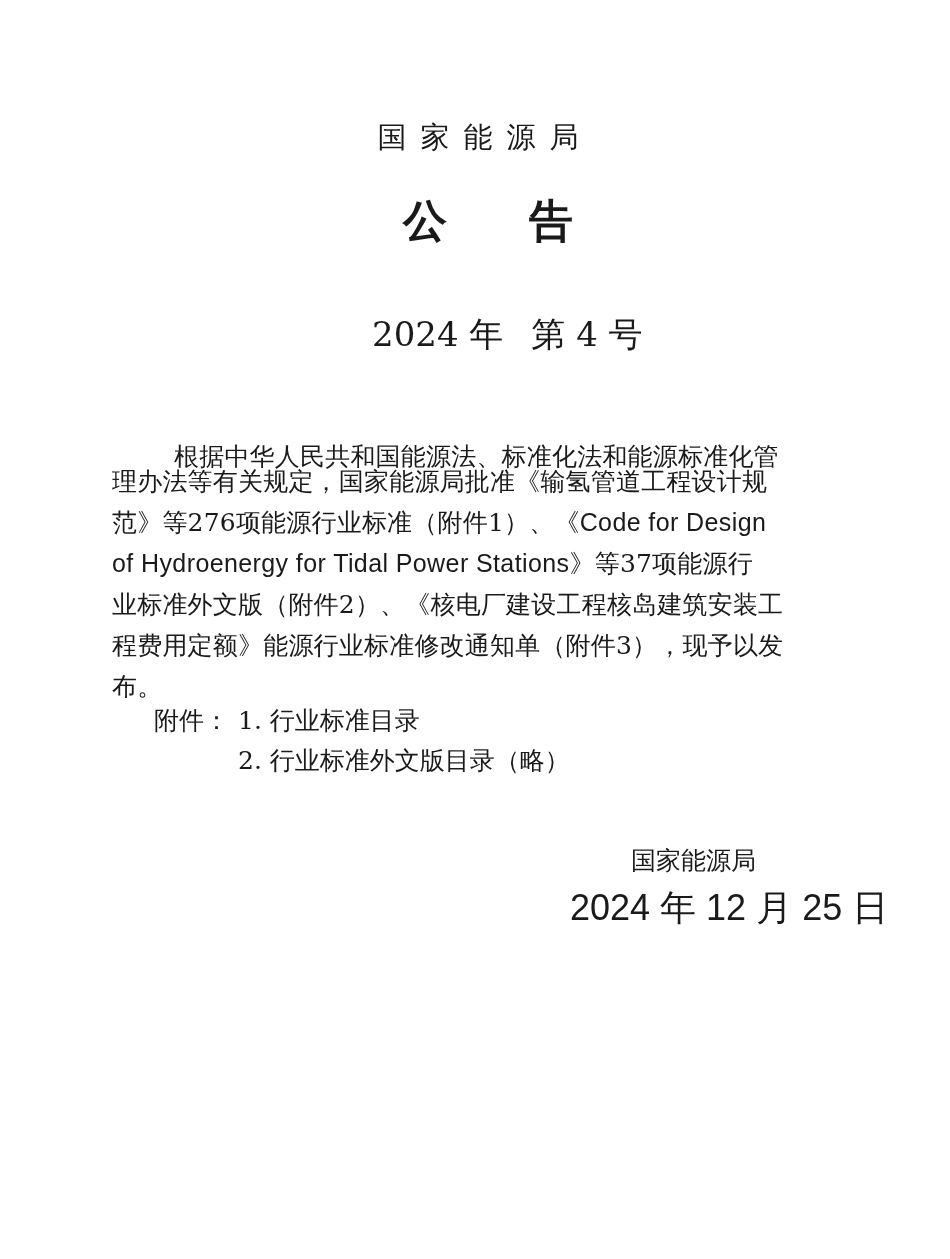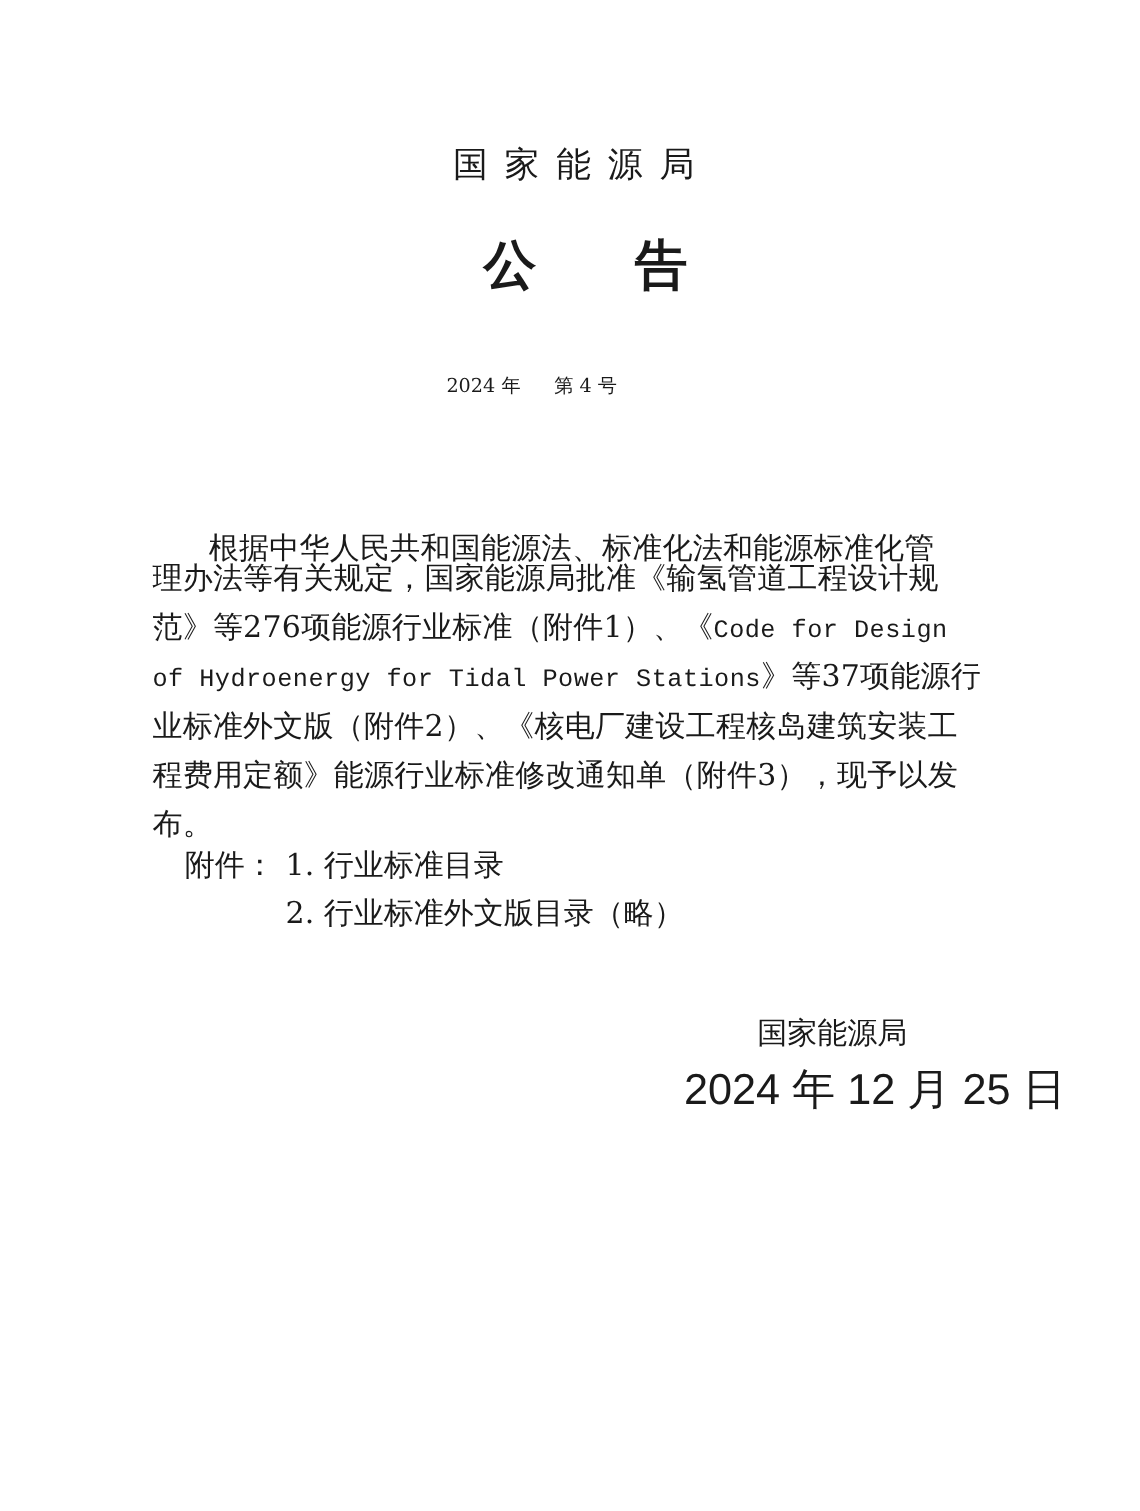--- a/index.html
+++ b/index.html
@@ -9,7 +9,7 @@
     .title { left: 403px; top: 192px; font-size: 44px; font-weight: bold; font-family: "DejaVu Sans", sans-serif; }
     .title span { display: inline-block; }
     .title .g { margin-left: 82px; }
-    .issue { left: 372px; top: 312px; font-size: 16px; font-family: "DejaVu Serif", serif; }
+    .issue { left: 372px; top: 312px; font-size: 34px; font-family: "DejaVu Serif", serif; }
     .issue .sp { display:inline-block; width: 28px; }
     .body-line { left: 127px; font-size: 25px; font-family: "DejaVu Serif", serif; letter-spacing: 0.2px; }
     .body-line.indent { left: 174px; }

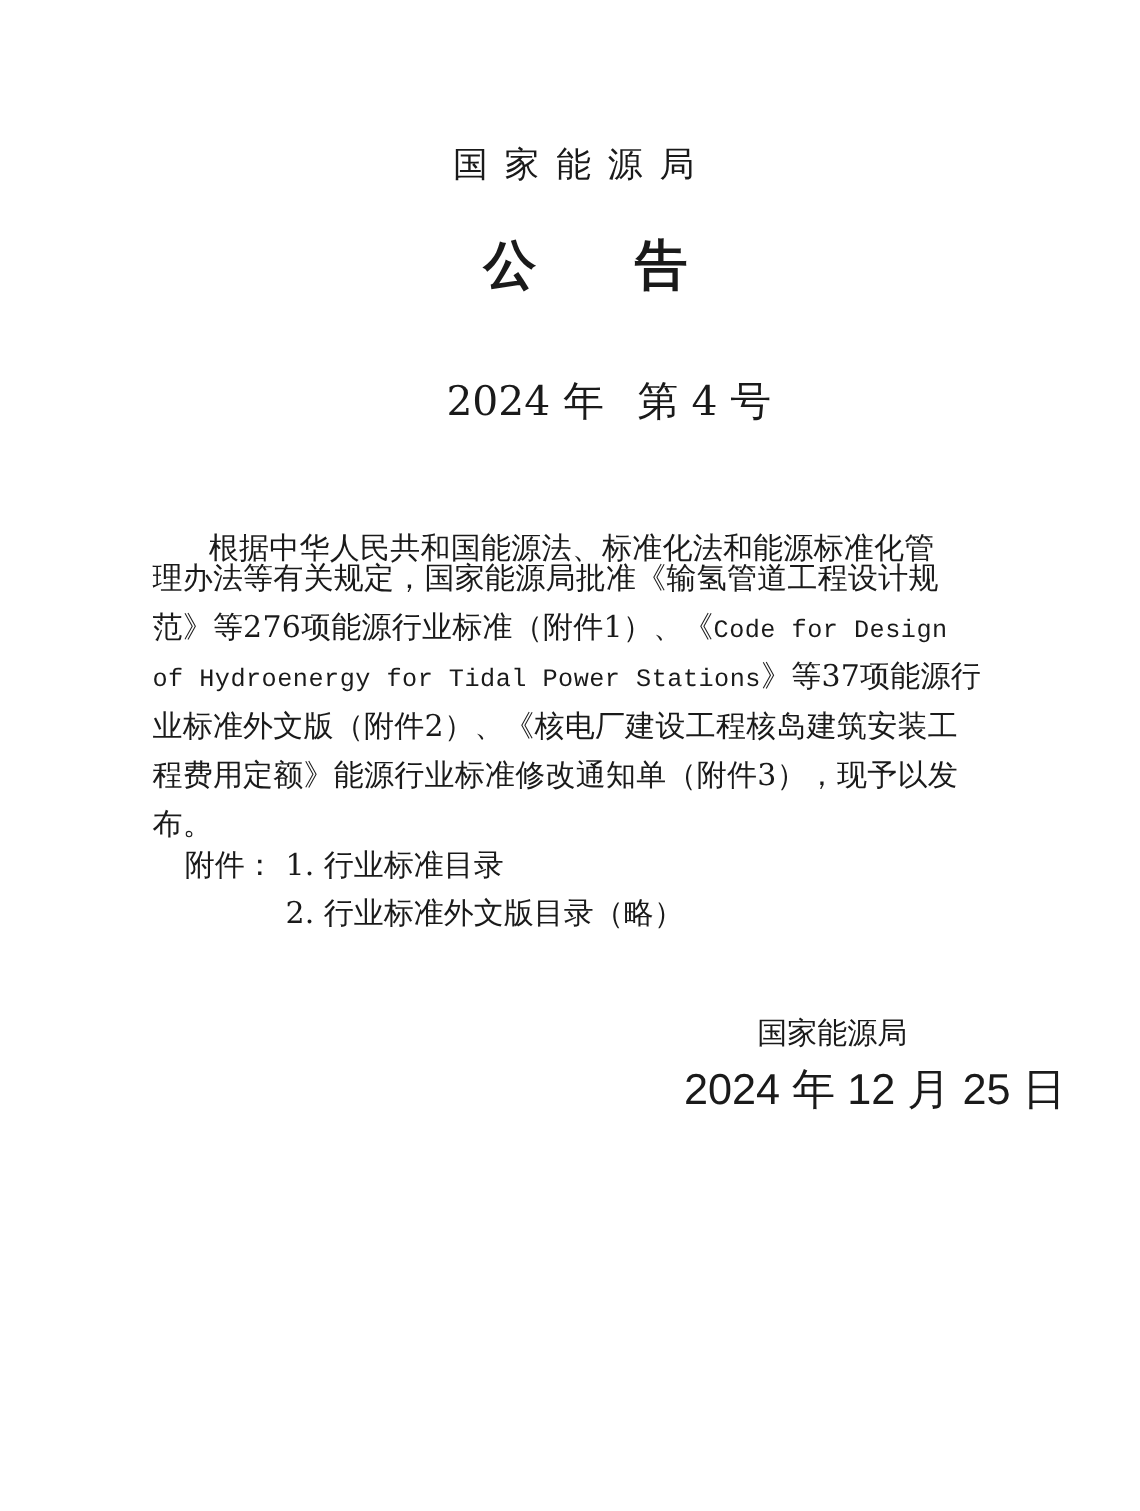--- a/index.html
+++ b/index.html
@@ -11,7 +11,7 @@
     .title .g { margin-left: 82px; }
     .issue { left: 372px; top: 312px; font-size: 34px; font-family: "DejaVu Serif", serif; }
     .issue .sp { display:inline-block; width: 28px; }
-    .body-line { left: 127px; font-size: 25px; font-family: "DejaVu Serif", serif; letter-spacing: 0.2px; }
+    .body-line { left: 112px; font-size: 25px; font-family: "DejaVu Serif", serif; letter-spacing: 0.2px; }
     .body-line.indent { left: 174px; }
     .mono { font-family: Liberation Mono, monospace; font-size: 21px; letter-spacing: 0.4px; }
     .att { font-size: 25px; font-family: "DejaVu Serif", serif; }

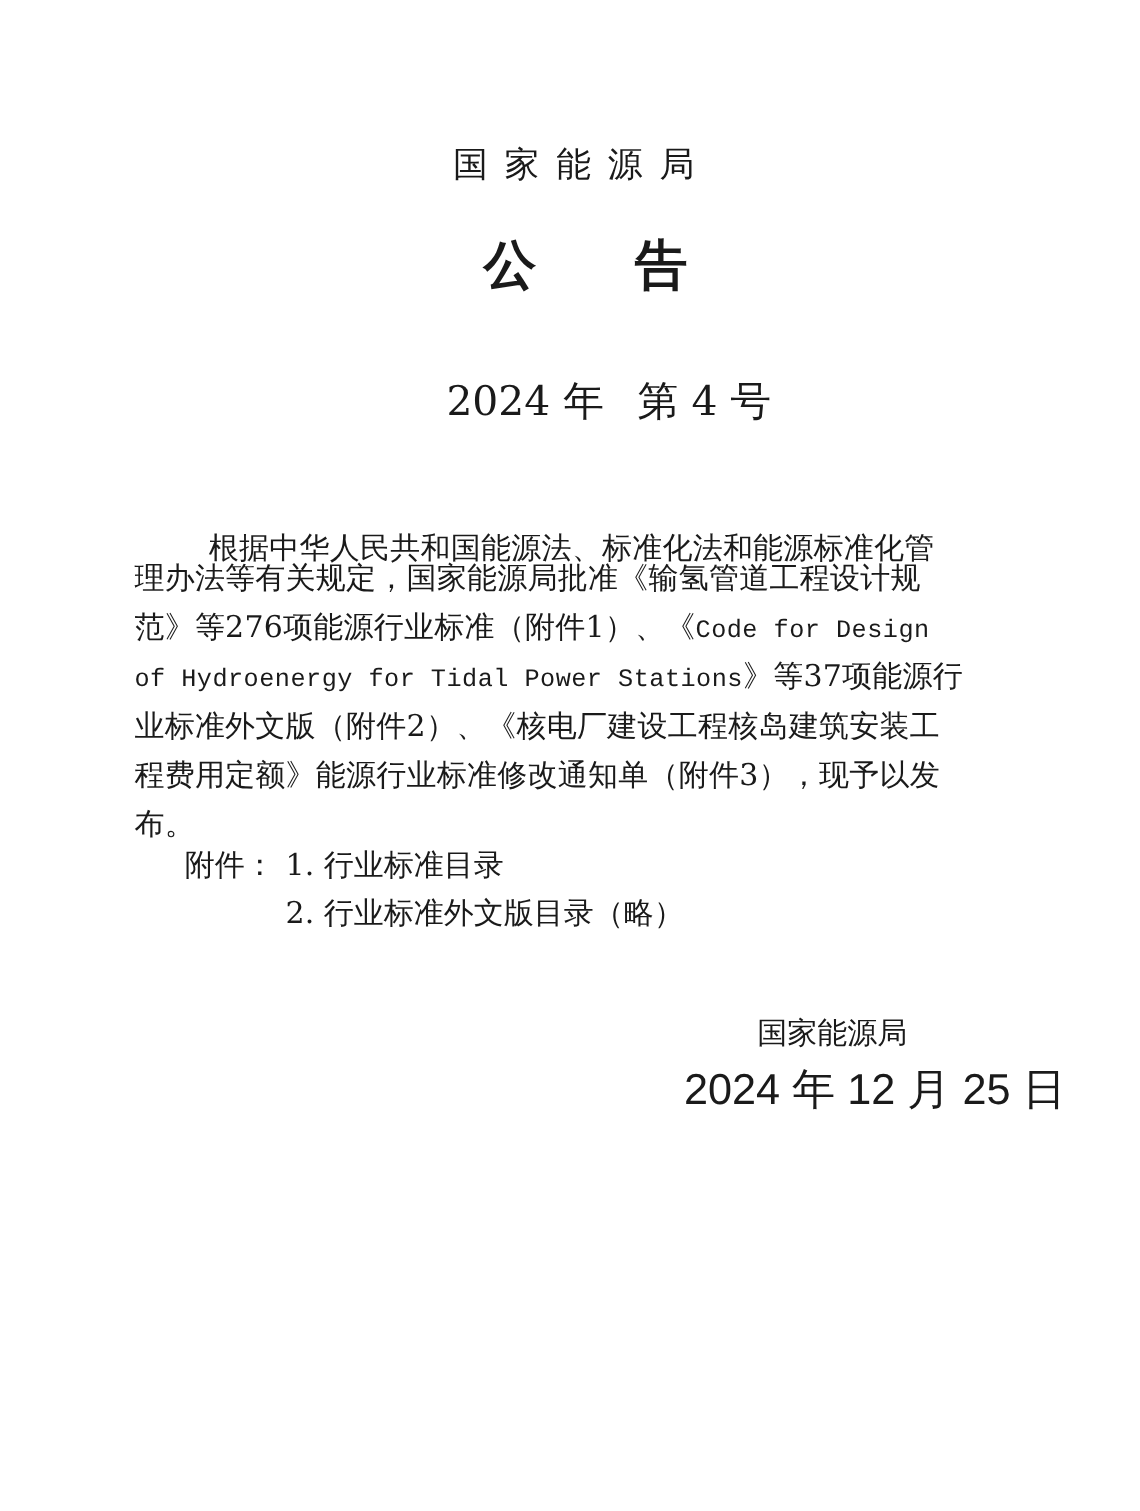--- a/index.html
+++ b/index.html
@@ -13,7 +13,7 @@
     .issue .sp { display:inline-block; width: 28px; }
     .body-line { left: 112px; font-size: 25px; font-family: "DejaVu Serif", serif; letter-spacing: 0.2px; }
     .body-line.indent { left: 174px; }
-    .mono { font-family: Liberation Mono, monospace; font-size: 21px; letter-spacing: 0.4px; }
+    .mono { font-family: Liberation Sans, sans-serif; font-size: 25px; letter-spacing: 0.4px; }
     .att { font-size: 25px; font-family: "DejaVu Serif", serif; }
     .sig-agency { left: 631px; top: 844px; font-size: 25px; font-family: "DejaVu Sans", sans-serif; }
     .sig-date { left: 570px; top: 884px; font-size: 36px; font-family: Liberation Sans, sans-serif; }

